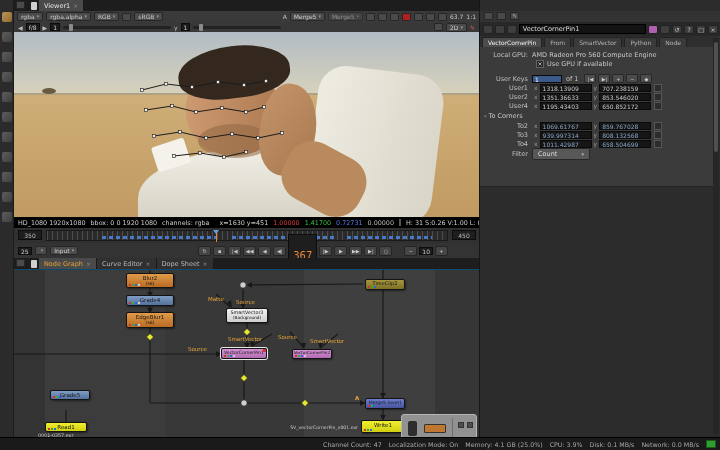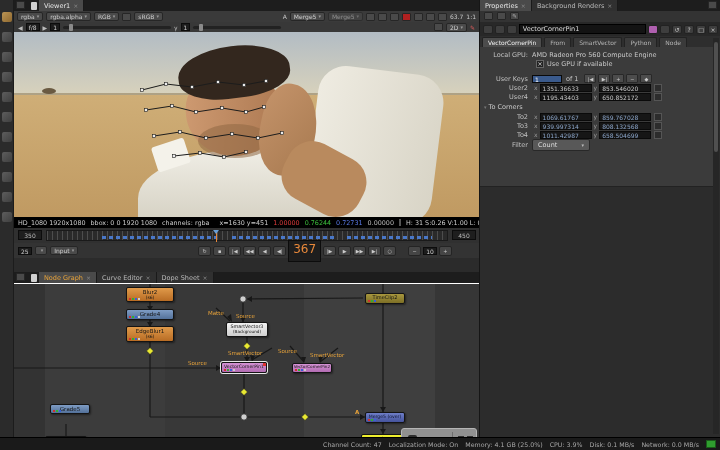--- a/index.html
+++ b/index.html
@@ -495,18 +495,6 @@
   </div>
 
   <div id="properties" class="abs">
-    <div class="tabbar">
-      <div class="tab active">
-        <span>Properties</span>
-          <span class="x">×</span>
-      </div>
-      <div class="tab">
-        <span>Background Renders</span>
-          <span class="x">×</span>
-      </div>
-      <div style="flex:1"></div>
-      <div class="mini-ic" style="margin:1px 3px 0 0"></div>
-    </div>
 
     <div id="p-toolbar">
       <div class="p-ic"></div>

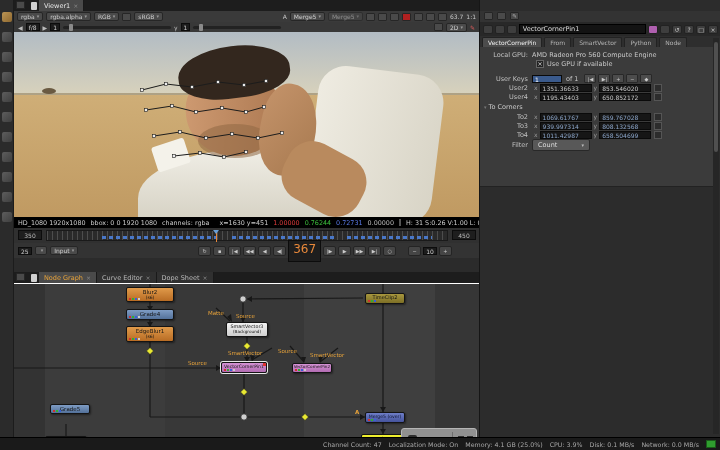--- a/index.html
+++ b/index.html
@@ -544,6 +544,14 @@
         <span class="kbtn">◆</span>
       </div>
       <div class="prow">
+        <span class="plabel">User1</span>
+        <span class="xy">x</span>
+          <span class="fld" style="width:52px">1318.13909</span>
+        <span class="xy">y</span>
+          <span class="fld" style="width:52px">707.238159</span>
+        <span class="animbox"></span>
+      </div>
+      <div class="prow">
         <span class="plabel">User2</span>
         <span class="xy">x</span>
           <span class="fld" style="width:52px">1351.36633</span>

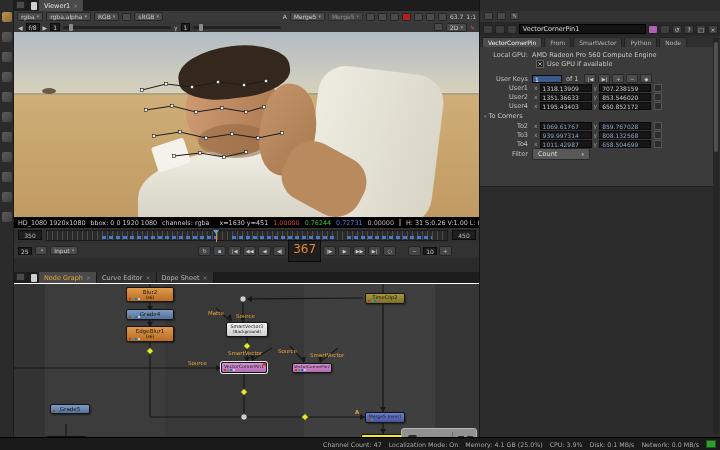--- a/index.html
+++ b/index.html
@@ -264,7 +264,7 @@
       <span style="flex:1"></span>
       <span>x=1630 y=451</span>
       <span class="rv">1.00000</span>
-      <span class="gv">0.76244</span>
+      <span class="gv">1.41700</span>
       <span class="bv">0.72731</span>
       <span class="av">0.00000</span>
       <span class="swatch"></span>

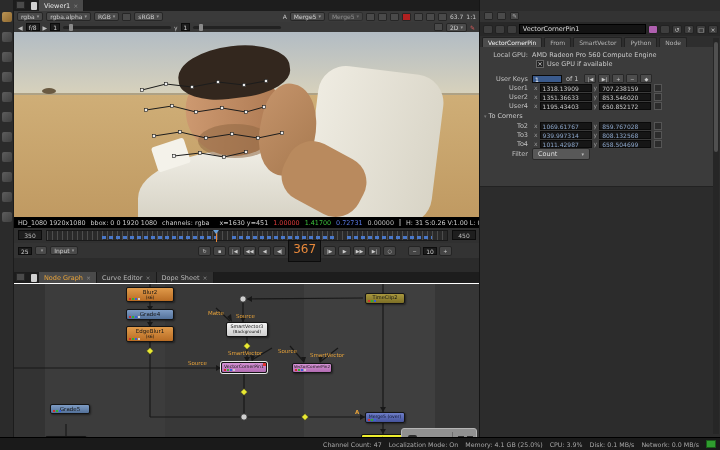--- a/index.html
+++ b/index.html
@@ -64,8 +64,8 @@
                  display:flex; align-items:center; font-size:6px; color:#bbb; }
   .tbtn { width:13px; height:10px; background:#454545; border:1px solid #242424; border-radius:2px;
           color:#ccc; font-size:5px; text-align:center; line-height:9px; margin-left:2px; }
-  .frame-cur { background:#1e1e1e; border:1px solid #0c0c0c; color:#e8883a; font-size:12px;
-               padding:4px 4px; height:22px; line-height:9px; margin-left:2px; }
+  .frame-cur { background:#1e1e1e; border:1px solid #0c0c0c; color:#e8883a; font-size:10px;
+               padding:16px 4px; height:22px; line-height:9px; margin-left:2px; }
 
   
   #nodegraph { left:14px; top:272px; width:465px; height:179px; background:#ffffff; }

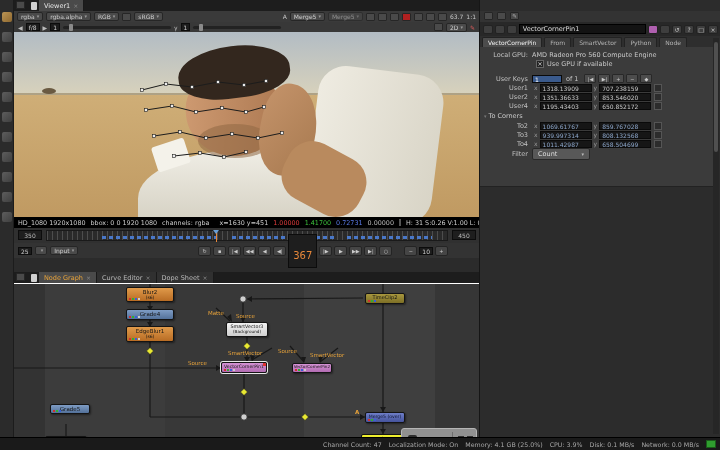--- a/index.html
+++ b/index.html
@@ -68,7 +68,7 @@
                padding:16px 4px; height:22px; line-height:9px; margin-left:2px; }
 
   
-  #nodegraph { left:14px; top:272px; width:465px; height:179px; background:#ffffff; }
+  #nodegraph { left:14px; top:258px; width:465px; height:179px; background:#0c4a6e; }
   #ng-canvas { position:absolute; left:0; top:12px; width:465px; height:167px; background:#383838; overflow:hidden; }
   .band { position:absolute; top:0; height:167px; }
   .node { position:absolute; border:1px solid #141414; border-radius:2px; font-size:5.5px; color:#141414;

